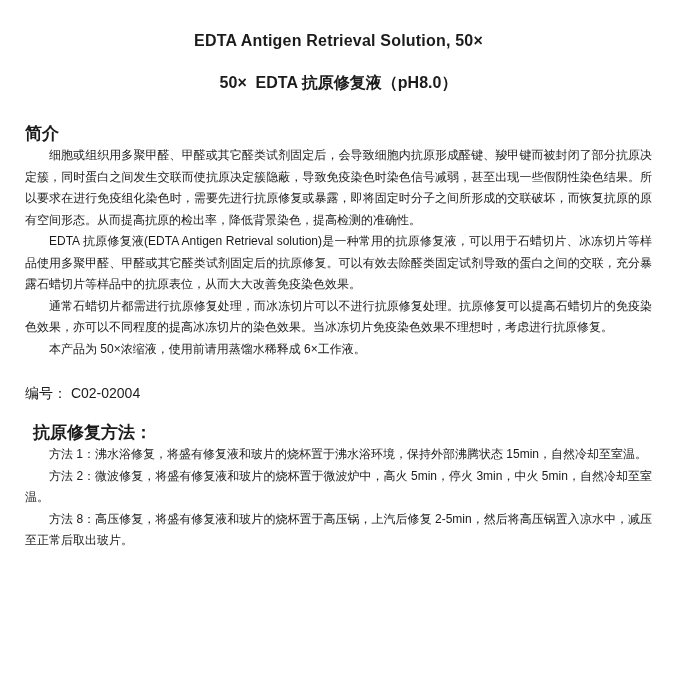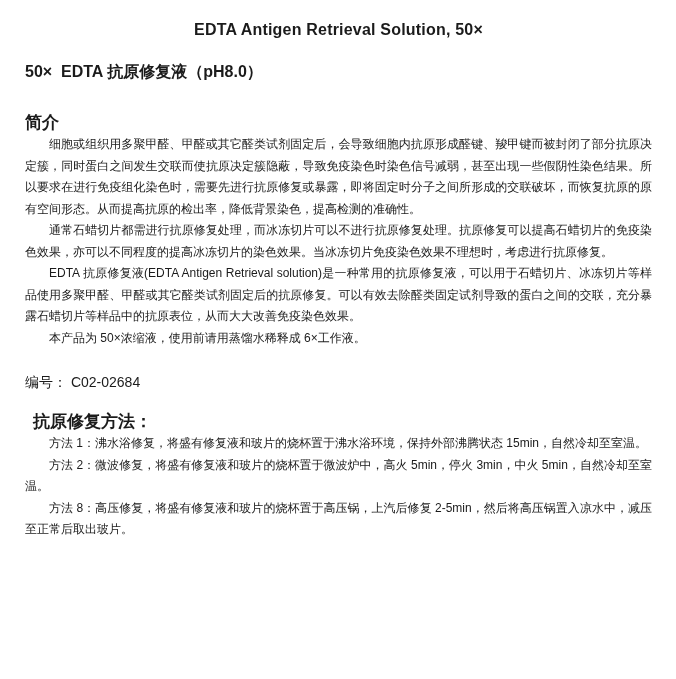--- a/index.html
+++ b/index.html
@@ -15,7 +15,7 @@
     font-family: "Liberation Sans", "DejaVu Sans", sans-serif;
   }
   .doc {
-    padding: 13px 24px 0 25px;
+    padding: 24px 24px 0 25px;
   }
   .title-en {
     font-size: 16px;

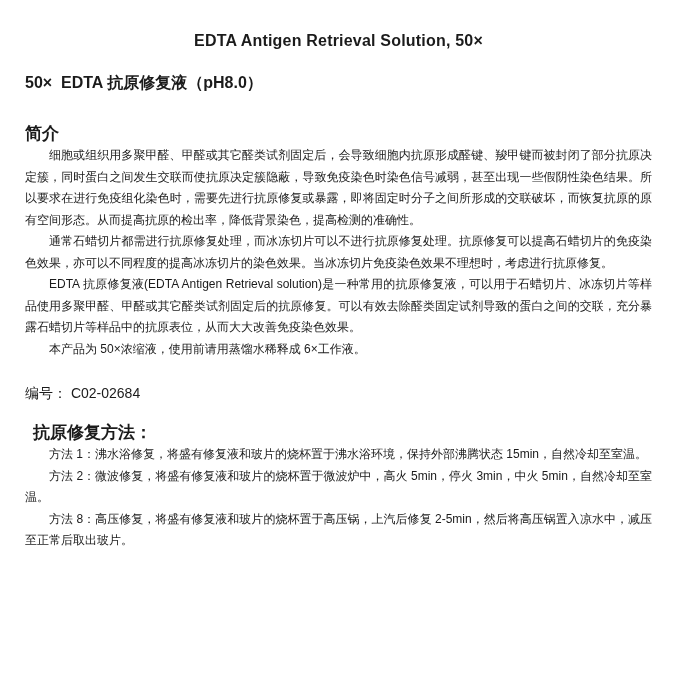--- a/index.html
+++ b/index.html
@@ -28,7 +28,7 @@
   .title-zh {
     font-size: 16px;
     font-weight: bold;
-    text-align: left;
+    text-align: center;
     margin: 20px 0 0 0;
     line-height: 22px;
     white-space: pre-wrap;

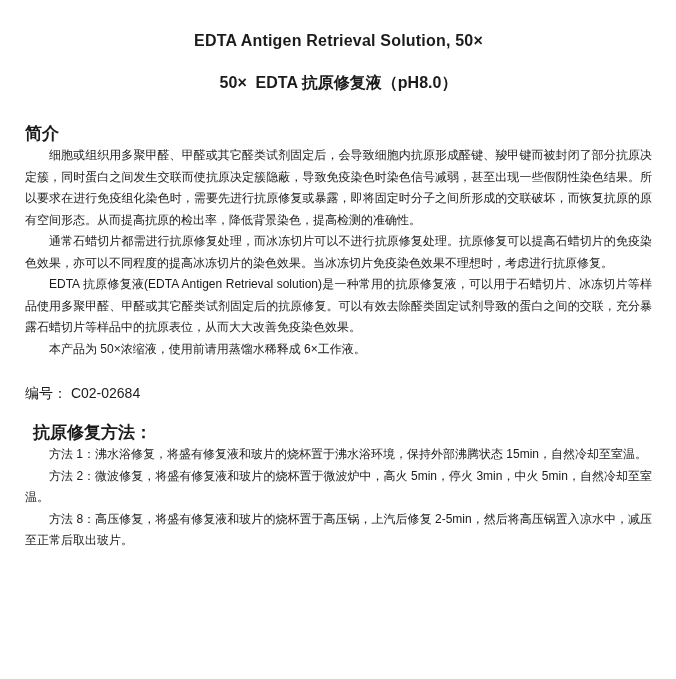--- a/index.html
+++ b/index.html
@@ -76,8 +76,8 @@
   <section>
     <h3 class="section-heading">简介</h3>
     <p class="para">细胞或组织用多聚甲醛、甲醛或其它醛类试剂固定后，会导致细胞内抗原形成醛键、羧甲键而被封闭了部分抗原决定簇，同时蛋白之间发生交联而使抗原决定簇隐蔽，导致免疫染色时染色信号减弱，甚至出现一些假阴性染色结果。所以要求在进行免疫组化染色时，需要先进行抗原修复或暴露，即将固定时分子之间所形成的交联破坏，而恢复抗原的原有空间形态。从而提高抗原的检出率，降低背景染色，提高检测的准确性。</p>
+    <p class="para">EDTA 抗原修复液(EDTA Antigen Retrieval solution)是一种常用的抗原修复液，可以用于石蜡切片、冰冻切片等样品使用多聚甲醛、甲醛或其它醛类试剂固定后的抗原修复。可以有效去除醛类固定试剂导致的蛋白之间的交联，充分暴露石蜡切片等样品中的抗原表位，从而大大改善免疫染色效果。</p>
     <p class="para">通常石蜡切片都需进行抗原修复处理，而冰冻切片可以不进行抗原修复处理。抗原修复可以提高石蜡切片的免疫染色效果，亦可以不同程度的提高冰冻切片的染色效果。当冰冻切片免疫染色效果不理想时，考虑进行抗原修复。</p>
-    <p class="para">EDTA 抗原修复液(EDTA Antigen Retrieval solution)是一种常用的抗原修复液，可以用于石蜡切片、冰冻切片等样品使用多聚甲醛、甲醛或其它醛类试剂固定后的抗原修复。可以有效去除醛类固定试剂导致的蛋白之间的交联，充分暴露石蜡切片等样品中的抗原表位，从而大大改善免疫染色效果。</p>
     <p class="para">本产品为 50×浓缩液，使用前请用蒸馏水稀释成 6×工作液。</p>
   </section>
 

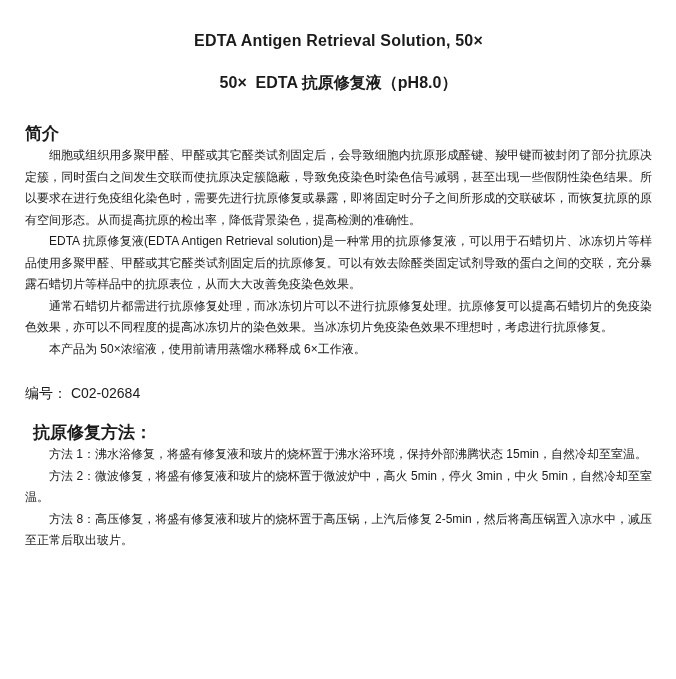--- a/index.html
+++ b/index.html
@@ -83,7 +83,7 @@
 
   <section class="fields">
     <div class="field">
-      <span class="field-label">编号：</span><span class="field-value"> C02-02684</span>
+      <span class="field-label">编号：</span><span class="field-value"> C02-02004</span>
     </div>
   </section>
 

